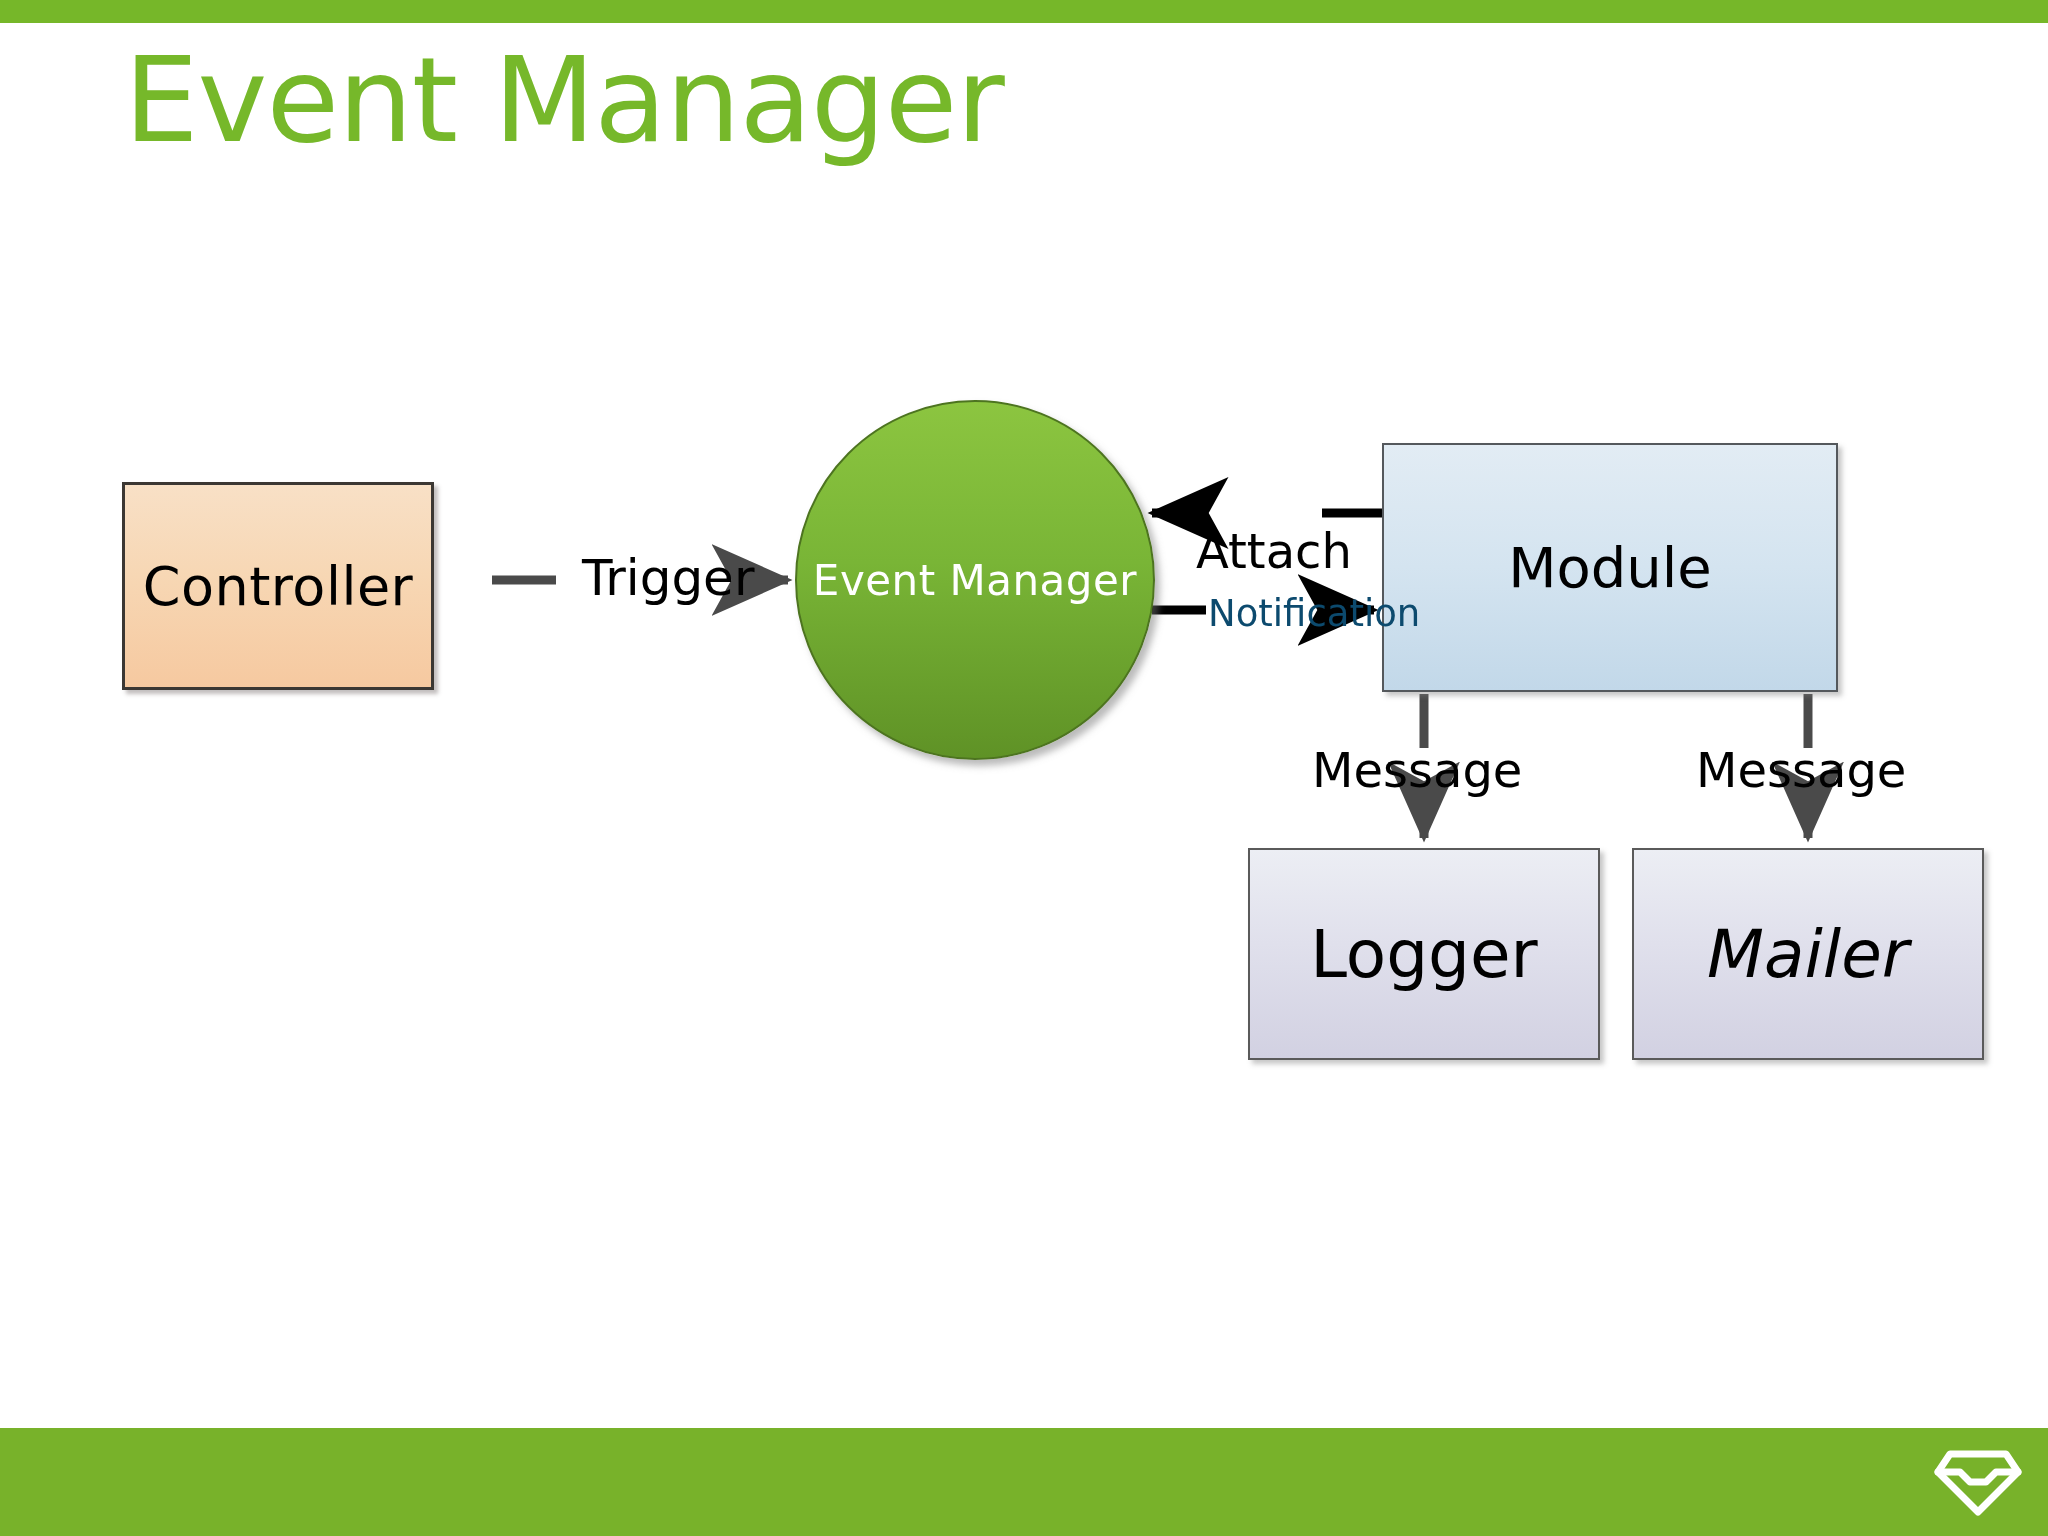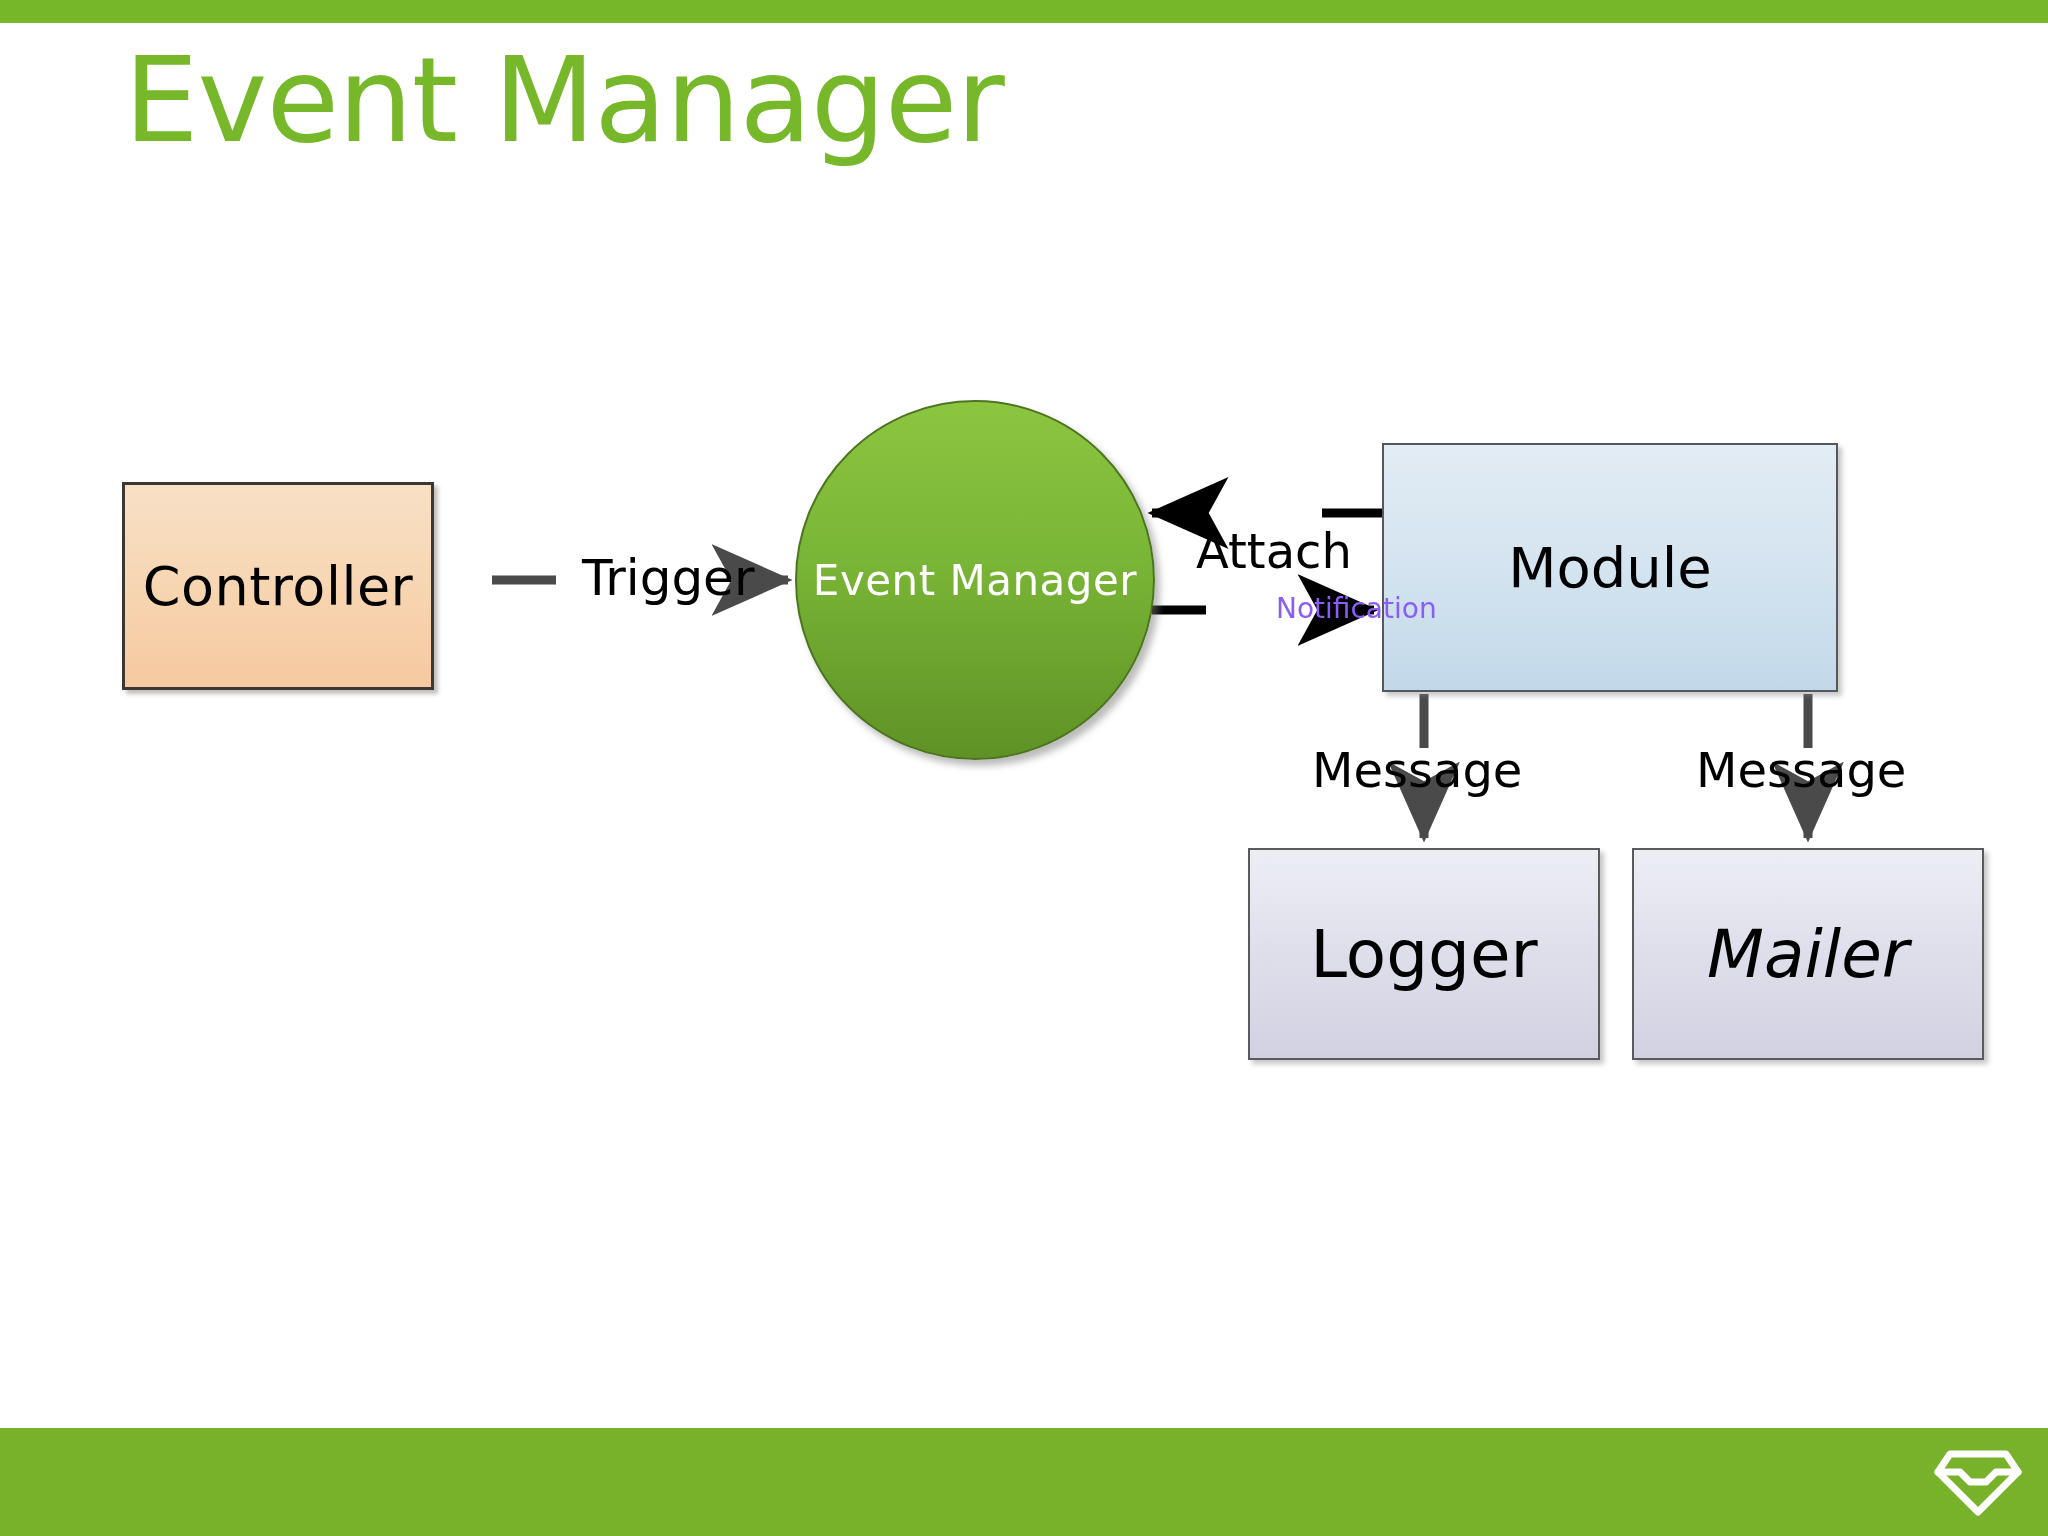--- a/index.html
+++ b/index.html
@@ -147,10 +147,10 @@
     margin-top: 36px;
   }
   .label-notification {
-    left: 1276px;
+    left: 1208px;
     top: 592px;
-    font-size: 28px;
-    color: #8b5cf6;
+    font-size: 37px;
+    color: #0c4a6e;
   }
   .label-message-left {
     left: 1312px;

